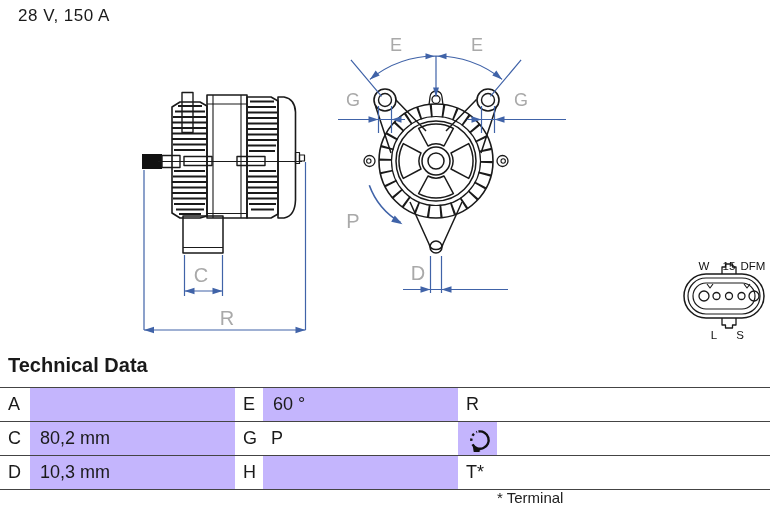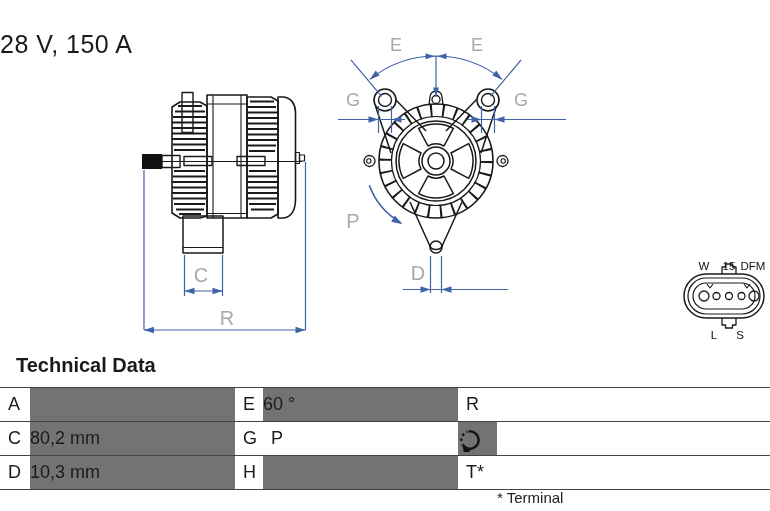--- a/index.html
+++ b/index.html
@@ -5,7 +5,7 @@
   html,body{margin:0;padding:0;background:#fff;}
   #canvas{position:relative;width:770px;height:511px;background:#fff;overflow:hidden;
           font-family:"Liberation Sans",sans-serif;color:#1a1a1a;}
-  #hdr{position:absolute;left:0;top:6px;font-size:25px;letter-spacing:.5px;margin-top:24px;}
+  #hdr{position:absolute;left:18px;top:6px;font-size:17px;letter-spacing:.5px;}
   #tech-heading{position:absolute;left:8px;top:354px;font-size:20px;font-weight:bold;margin-left:8px;}
   #drawing-svg{position:absolute;left:0;top:0;}
   #tech-table{position:absolute;left:0;top:387px;width:770px;border-top:1px solid #444;}

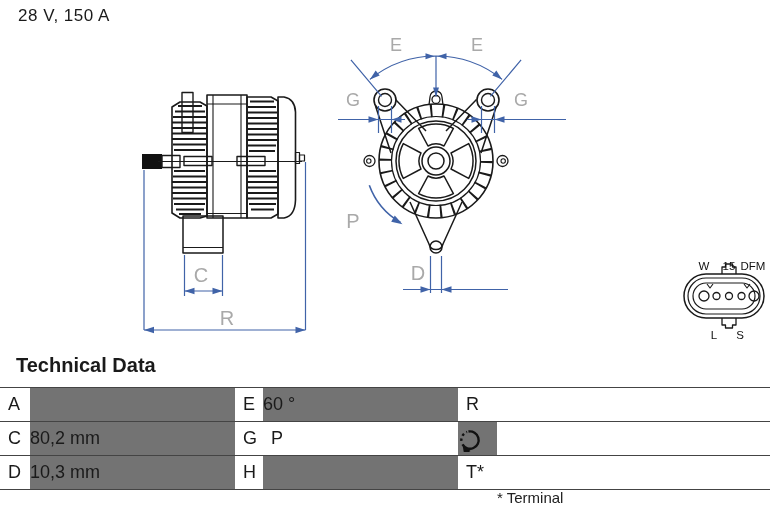--- a/index.html
+++ b/index.html
@@ -6,7 +6,7 @@
   #canvas{position:relative;width:770px;height:511px;background:#fff;overflow:hidden;
           font-family:"Liberation Sans",sans-serif;color:#1a1a1a;}
   #hdr{position:absolute;left:18px;top:6px;font-size:17px;letter-spacing:.5px;}
-  #tech-heading{position:absolute;left:8px;top:354px;font-size:20px;font-weight:bold;margin-left:8px;}
+  #tech-heading{position:absolute;left:8px;top:354px;font-size:20px;font-weight:bold;}
   #drawing-svg{position:absolute;left:0;top:0;}
   #tech-table{position:absolute;left:0;top:387px;width:770px;border-top:1px solid #444;}
   .t-row{display:grid;grid-template-columns:30px 205px 28px 195px 39px 273px;

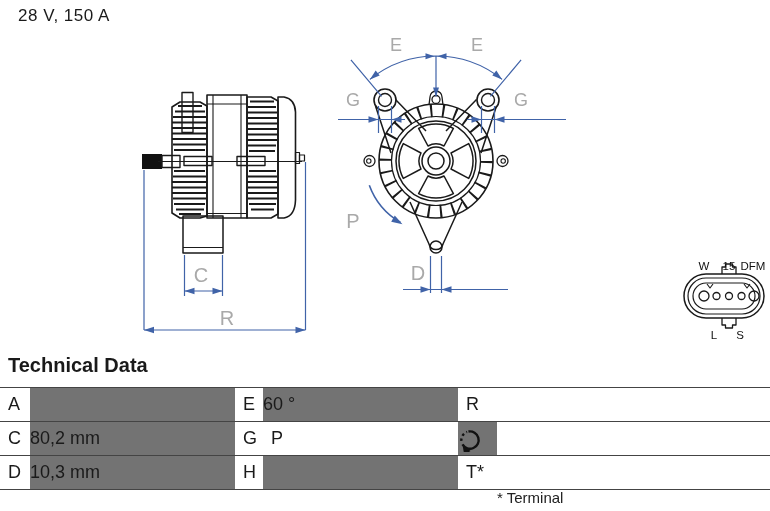--- a/index.html
+++ b/index.html
@@ -12,7 +12,7 @@
   .t-row{display:grid;grid-template-columns:30px 205px 28px 195px 39px 273px;
          height:33px;border-bottom:1px solid #444;align-items:center;font-size:18px;}
   .lbl{background:#fff;height:100%;display:flex;align-items:center;padding-left:8px;box-sizing:border-box;}
-  .val{background:#737373;height:100%;display:flex;align-items:center;box-sizing:border-box;}
+  .val{background:#c4b5fd;height:100%;display:flex;align-items:center;padding-left:10px;box-sizing:border-box;}
   #footnote{position:absolute;left:497px;top:489px;font-size:15px;color:#222;}
   svg text{font-family:"Liberation Sans",sans-serif;}
   .dimletter{fill:#a9a9a9;}

